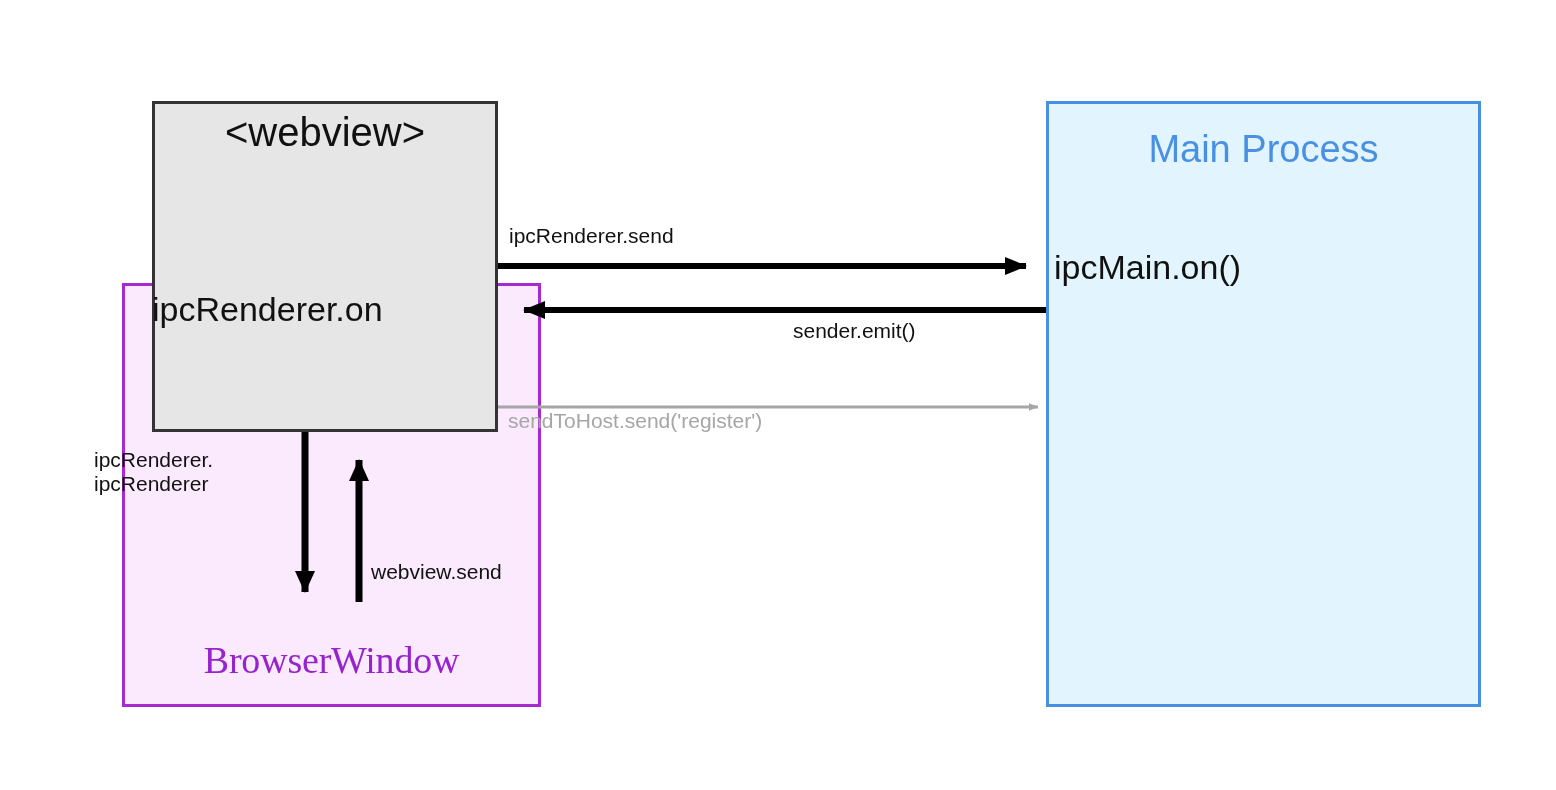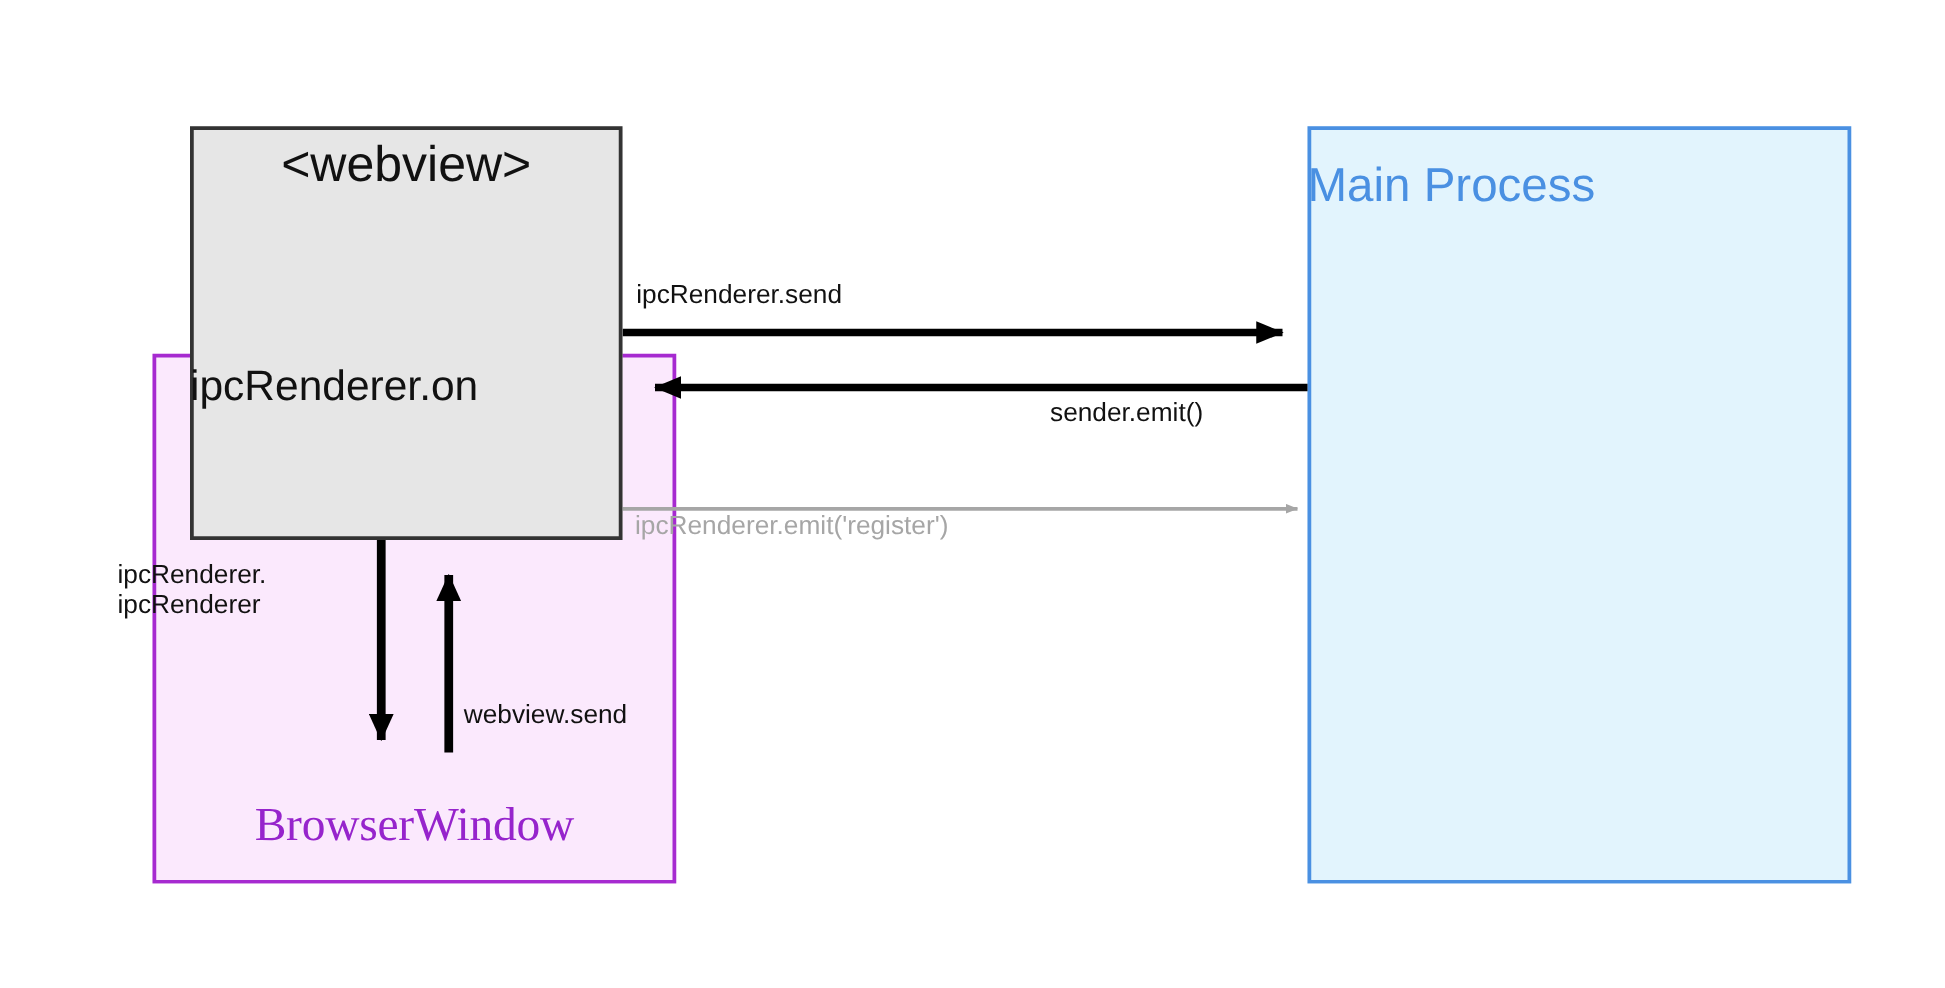--- a/index.html
+++ b/index.html
@@ -59,7 +59,7 @@
     left: 1046px;
     top: 128px;
     width: 435px;
-    text-align: left;
+    text-align: center;
     font-size: 38px;
     color: #4a90e2;
     z-index: 6;

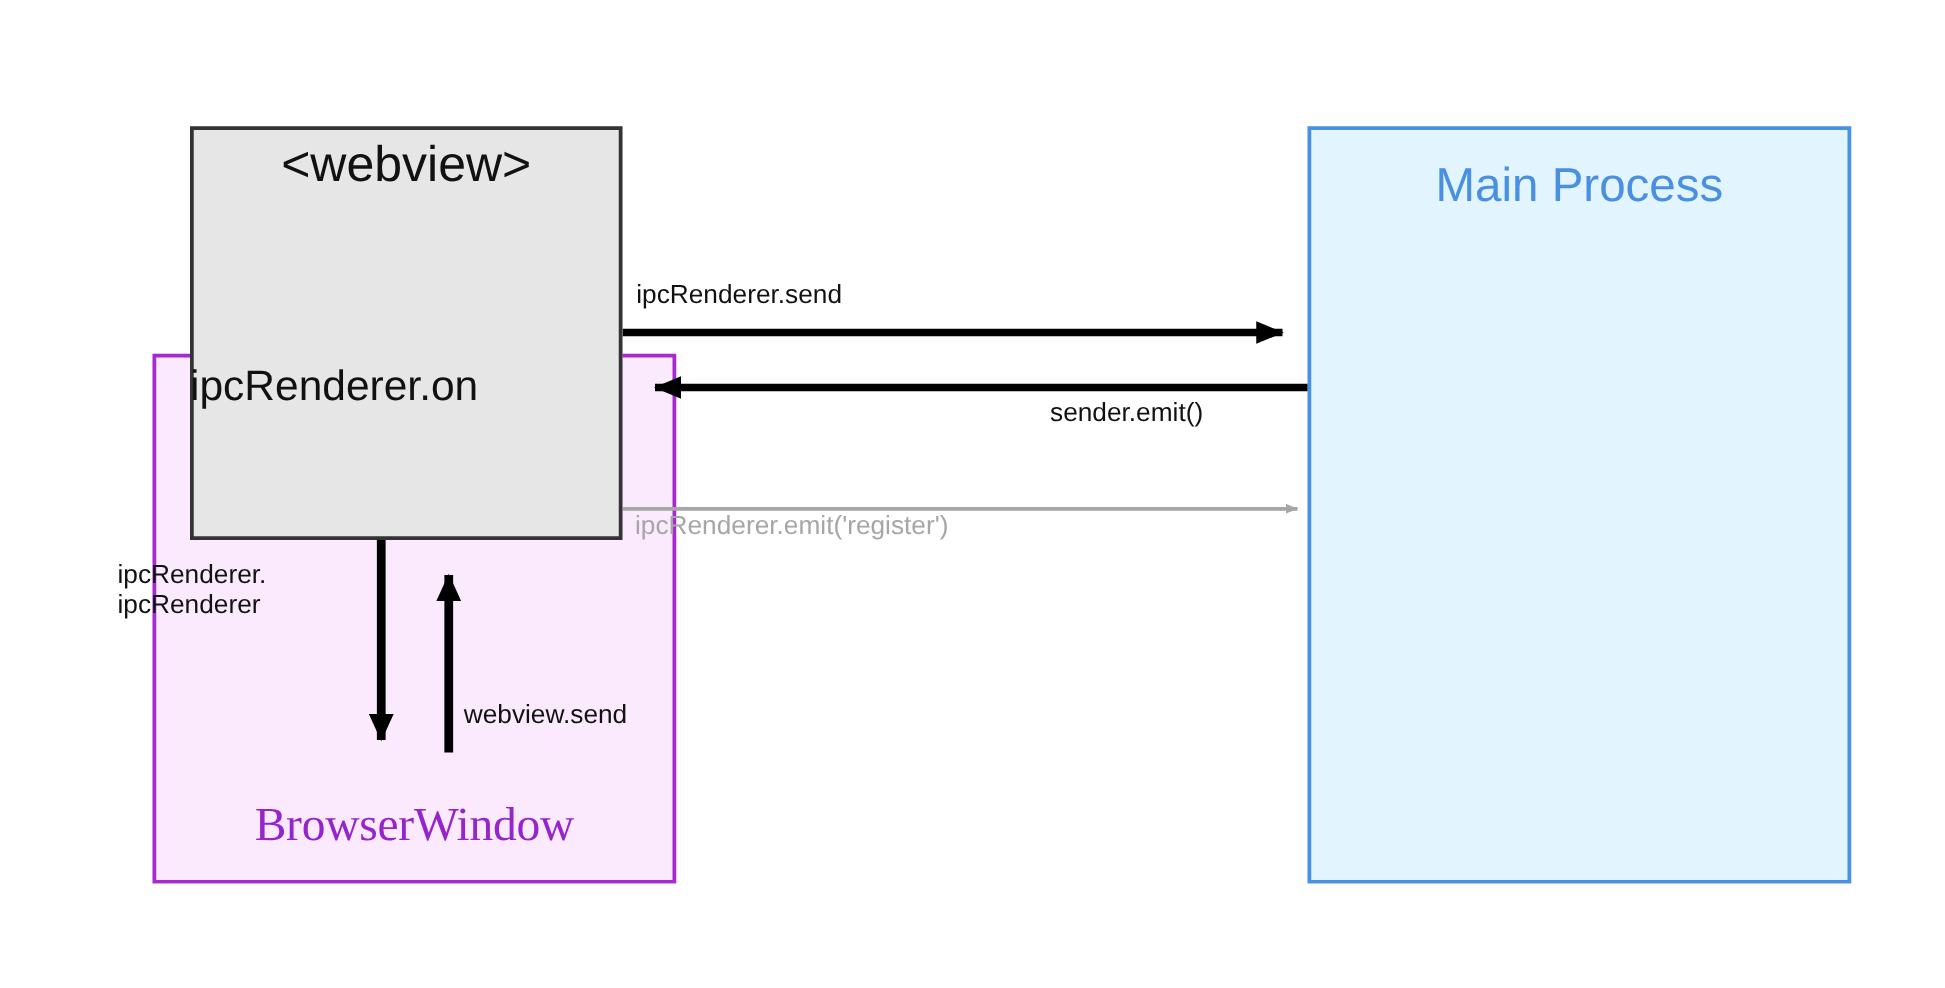--- a/index.html
+++ b/index.html
@@ -200,6 +200,7 @@
   <div id="browser-window-label">BrowserWindow</div>
 
   <div id="main-process-label">Main Process</div>
+  <div id="ipcmain-label">ipcMain.on()</div>
 
   <div class="edge-label" id="label-ipcrenderer-send">ipcRenderer.send</div>
 

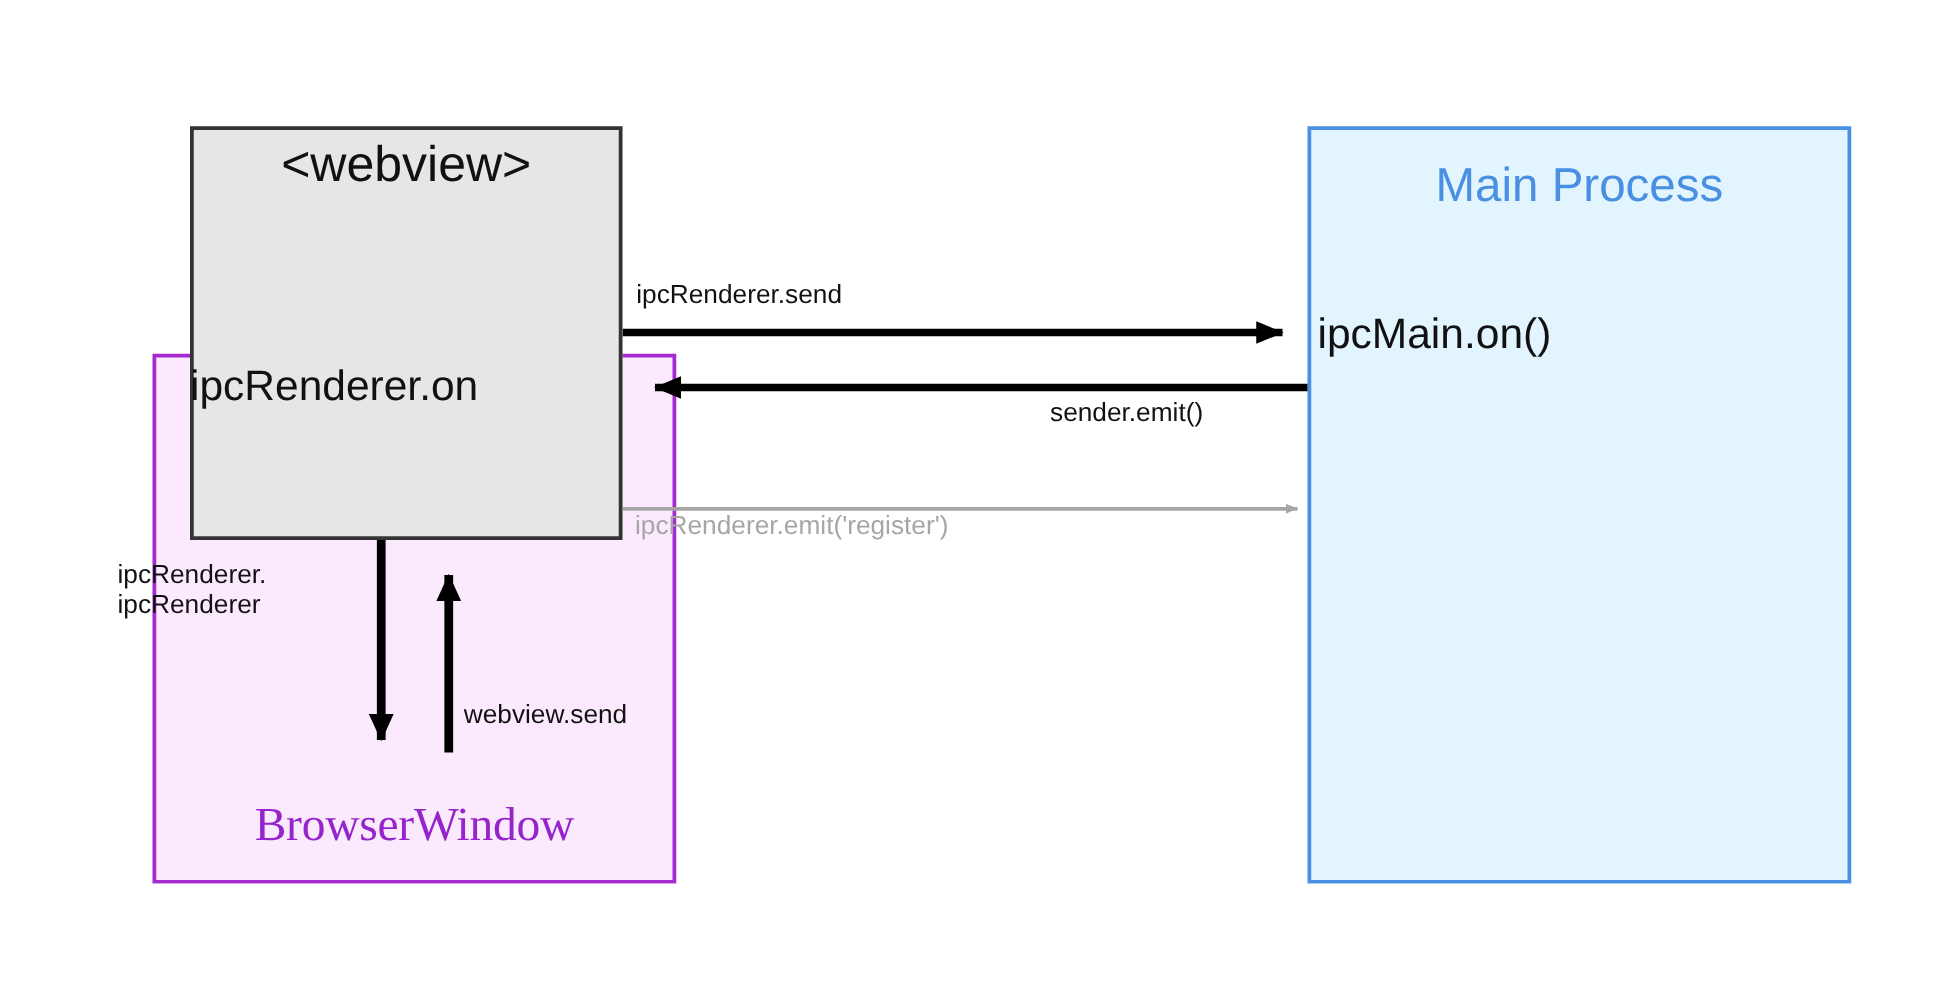--- a/index.html
+++ b/index.html
@@ -126,7 +126,7 @@
     line-height: 1.0;
   }
   #label-ipcrenderer-send { left: 509px; top: 225px; }
-  #label-sender-emit      { left: 793px; top: 320px; margin-left: 47px; }
+  #label-sender-emit      { left: 793px; top: 320px; }
   #label-register         { left: 508px; top: 410px; color: #a6a6a6; }
   #label-sendtohost {
     left: 94px; top: 448px;

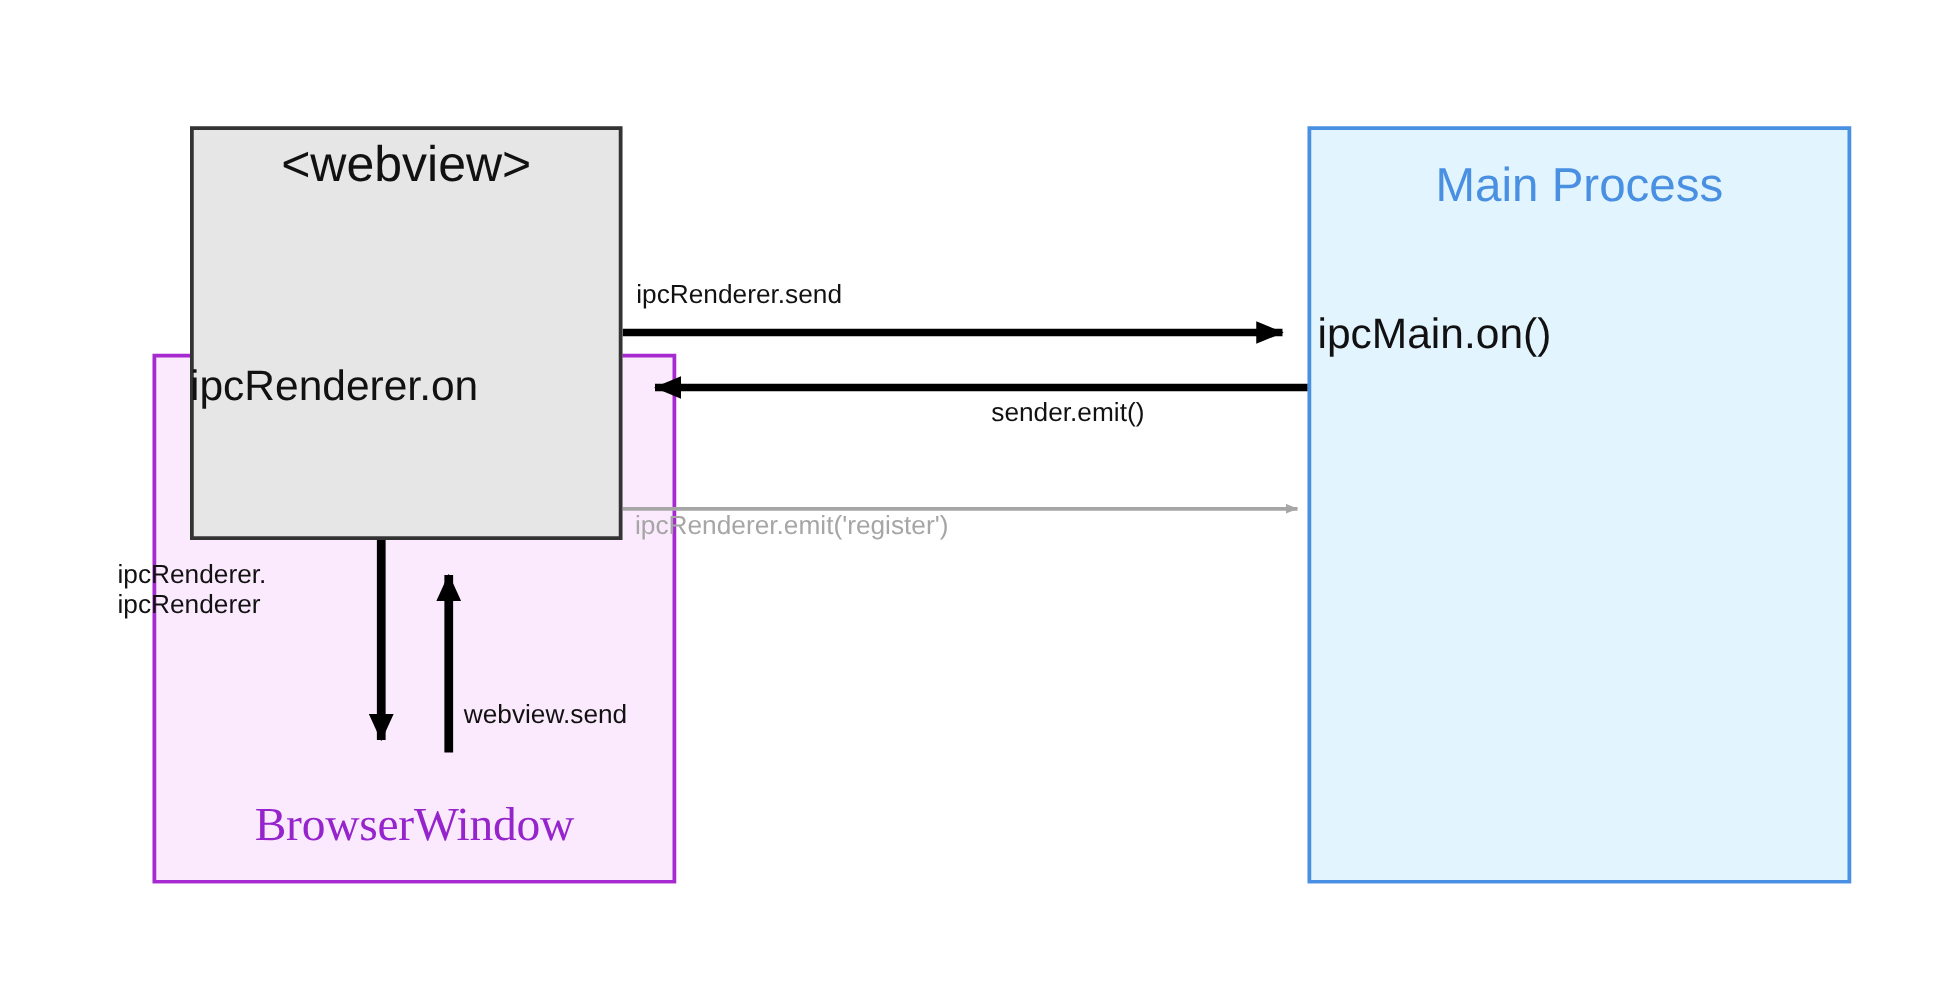--- a/index.html
+++ b/index.html
@@ -206,7 +206,7 @@
 
   <div class="edge-label" id="label-sender-emit">sender.emit()</div>
 
-  <div class="edge-label" id="label-register">ipcRenderer.emit('register')</div>
+  <div class="edge-label" id="label-register">sendToHost.send('register')</div>
 
   <div class="edge-label" id="label-sendtohost">
     <div>ipcRenderer.</div>

